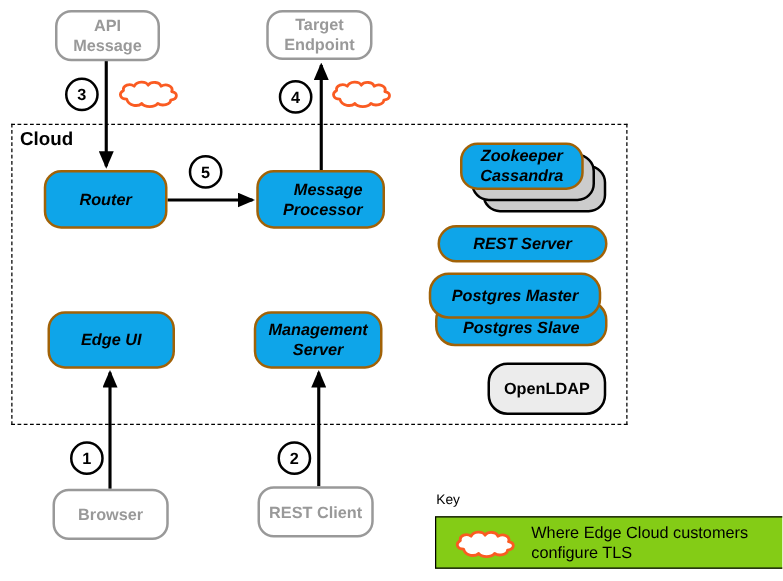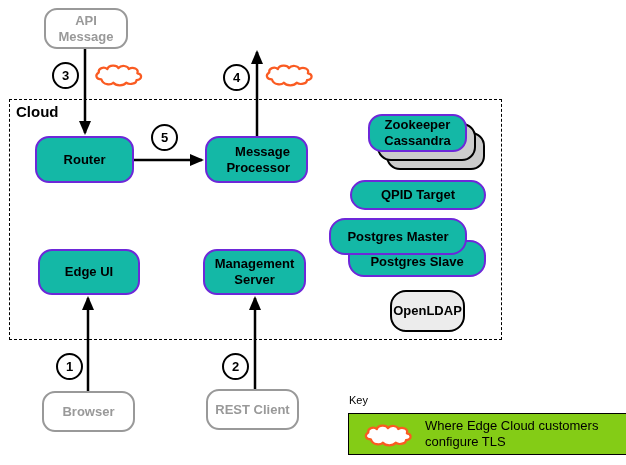--- a/index.html
+++ b/index.html
@@ -73,6 +73,9 @@
     <span>API Message</span>
   </div>
 
+  <div class="node outline" style="left:213px;top:8px;width:85px;height:40px;padding:0 14px;">
+    <span>Target Endpoint</span>
+  </div>
 
   <div class="node outline" style="left:42px;top:391px;width:93px;height:41px;">
     <span>Browser</span>

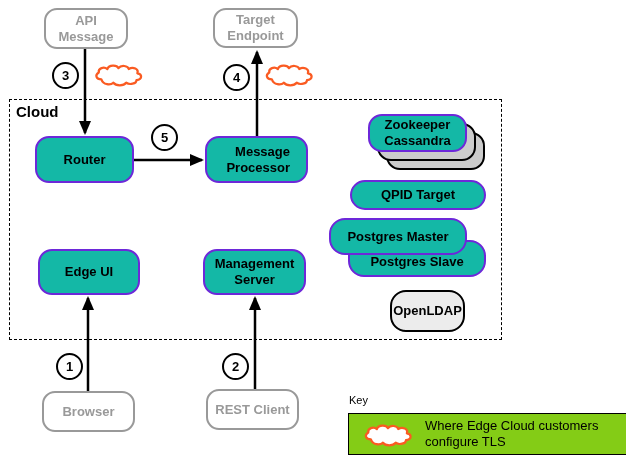--- a/index.html
+++ b/index.html
@@ -19,7 +19,7 @@
     justify-content:center;text-align:center;font-weight:bold;font-size:13px;
     line-height:16px;border-radius:14px;
   }
-  .node.gray{background:#14b8a6;border:2px solid #6d28d9;color:#000;}
+  .node.gray{background:#0ea5e9;border:2px solid #a16207;color:#000;font-style:italic;}
   .node.light{background:#ececec;border:2px solid #000;color:#000;}
   .node.outline{background:#fff;border:2px solid #999;color:#999;border-radius:13px;}
   .node.pill{border-radius:16px;}

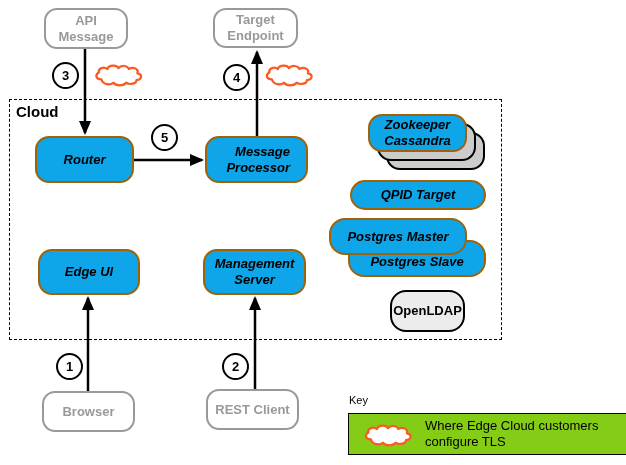--- a/index.html
+++ b/index.html
@@ -111,7 +111,7 @@
   </div>
 
   <div class="node gray pill" style="left:350px;top:180px;width:136px;height:30px;">
-    <span>QPID Target</span>
+    <span>REST Server</span>
   </div>
 
   <div class="node gray pill" style="left:348px;top:240px;width:138px;height:37px;align-items:flex-end;padding-bottom:5px;">

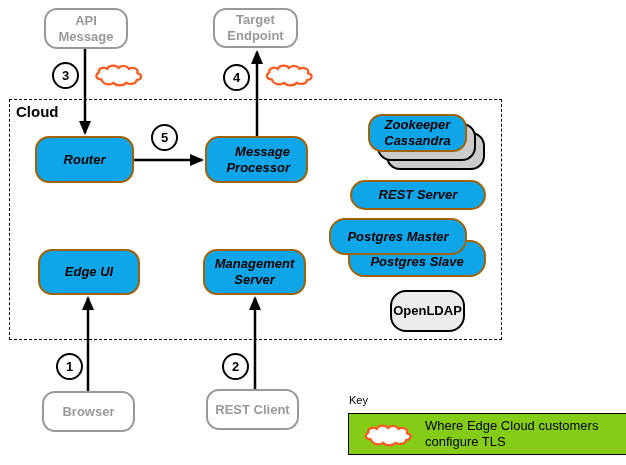--- a/index.html
+++ b/index.html
@@ -117,7 +117,7 @@
   <div class="node gray pill" style="left:348px;top:240px;width:138px;height:37px;align-items:flex-end;padding-bottom:5px;">
     <span>Postgres Slave</span>
   </div>
-  <div class="node gray pill" style="left:329px;top:218px;width:138px;height:37px;">
+  <div class="node gray pill" style="left:343px;top:218px;width:138px;height:37px;">
     <span>Postgres Master</span>
   </div>
 

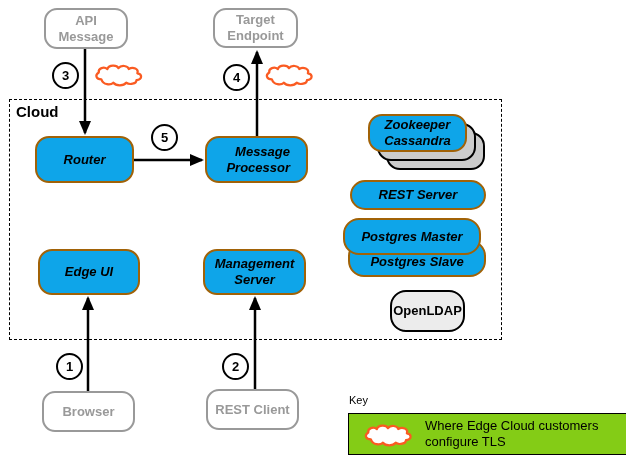--- a/index.html
+++ b/index.html
@@ -121,7 +121,7 @@
     <span>Postgres Master</span>
   </div>
 
-  <div class="node light pill" style="left:390px;top:290px;width:75px;height:42px;">
+  <div class="node light pill" style="left:390px;top:290px;width:95px;height:42px;">
     <span>OpenLDAP</span>
   </div>
 

